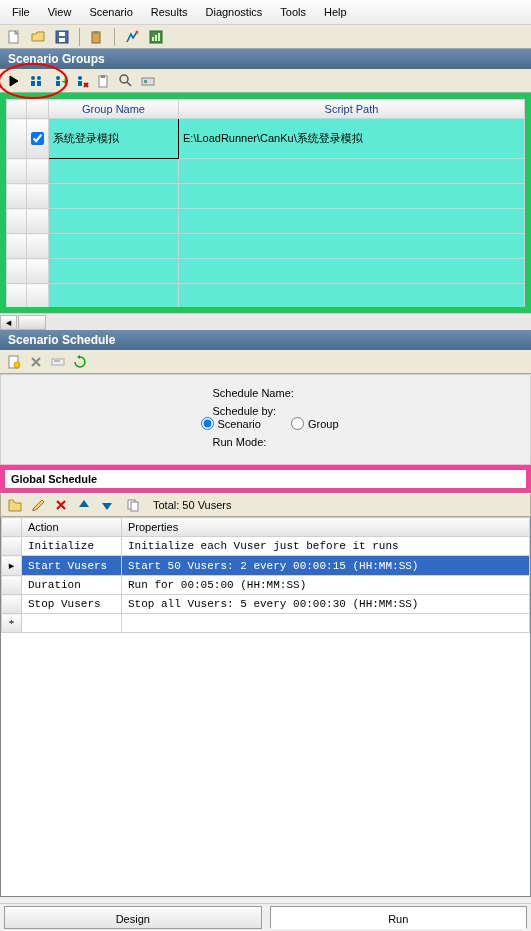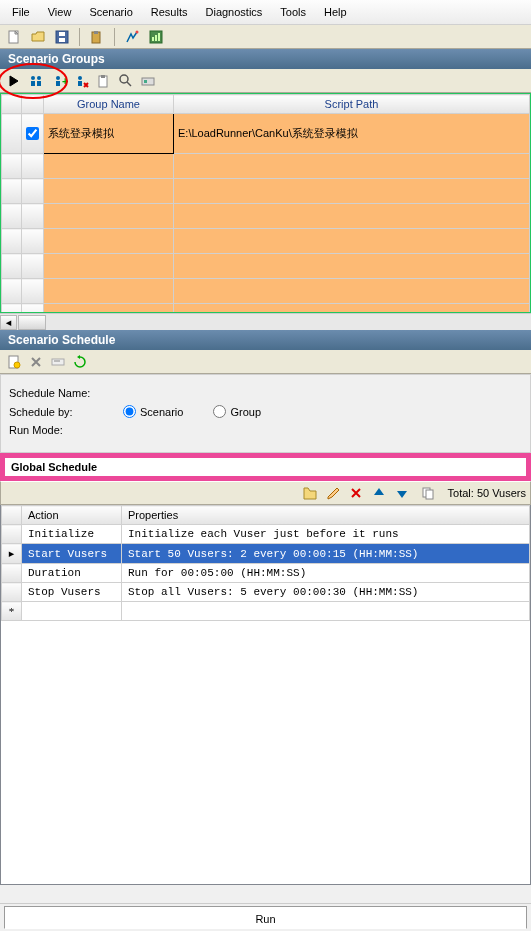--- a/index.html
+++ b/index.html
@@ -18,7 +18,7 @@
 
 .red-circle { position: absolute; left: -2px; top: -6px; width: 70px; height: 36px; border: 2px solid #e00; border-radius: 50%; pointer-events: none; z-index: 10; }
 
-.groups-grid { background: #fdba74; border: 1px solid #22c55e; overflow: auto; height: 220px; }
+.groups-grid { background: #5eead4; border: 6px solid #22c55e; overflow: auto; height: 220px; }
 .groups-grid table { border-collapse: collapse; width: 100%; }
 .groups-grid th { background: linear-gradient(#fdfdfd, #e4e4e4); border: 1px solid #d0d0d0; padding: 3px 6px; font-weight: normal; color: #1b3f8b; }
 .groups-grid td { border: 1px solid #d0d0d0; padding: 12px 4px; height: 18px; }

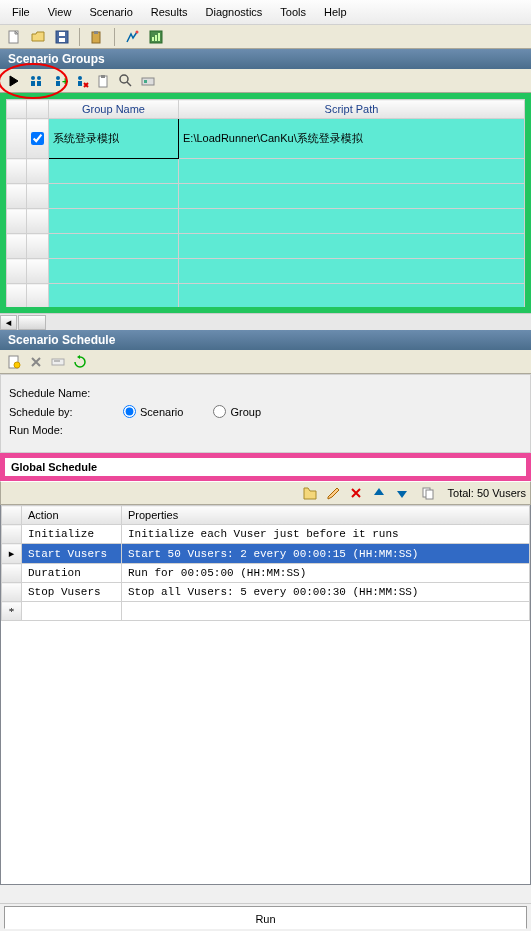--- a/index.html
+++ b/index.html
@@ -28,7 +28,7 @@
 .scrollbar-btm .thumb { width: 28px; height: 15px; background: linear-gradient(#fdfdfd,#d8d8d8); border: 1px solid #b8b8b8; margin-left: 1px; }
 
 .schedule-panel { padding: 6px 8px 10px 8px; background: #f0f0f0; border: 1px solid #d0d0d0; }
-.form-row { display: flex; align-items: center; margin: 6px 0; }
+.form-row { display: flex; align-items: center; margin: 6px 0; flex-direction: column; }
 .form-row .lbl { width: 106px; }
 .form-row input[type=text] { border: 1px solid #7f9db9; padding: 2px 4px; height: 20px; flex: 1; background: #fff; }
 .radio-group { display: flex; gap: 30px; margin-left: 8px; }

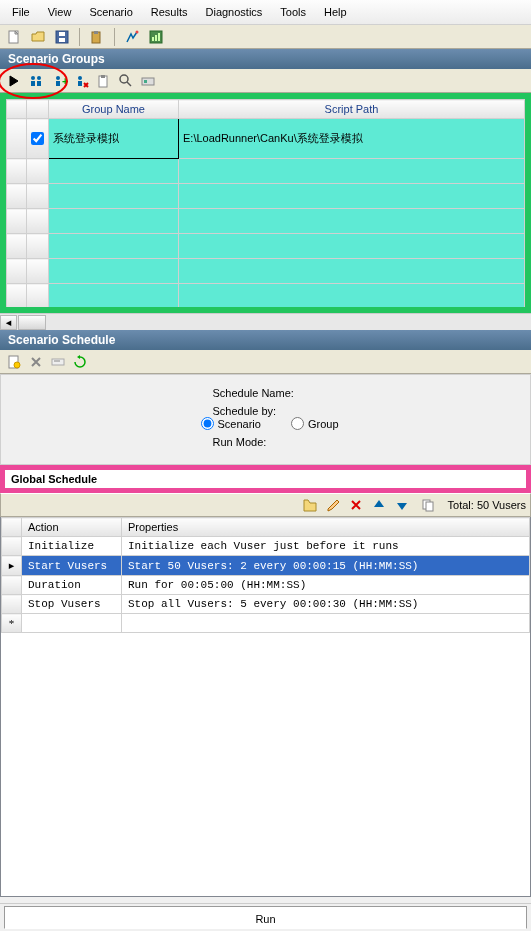--- a/index.html
+++ b/index.html
@@ -34,7 +34,7 @@
 .radio-group { display: flex; gap: 30px; margin-left: 8px; }
 .radio-group label { display: flex; align-items: center; gap: 4px; }
 
-.schedule-toolbar { background: #ece9d8; border: 1px solid #aca899; border-top: 1px solid #fff; padding: 2px 4px; display: flex; gap: 3px; align-items: center; height: 24px; justify-content: flex-end; }
+.schedule-toolbar { background: #ece9d8; border: 1px solid #aca899; border-top: 1px solid #fff; padding: 2px 4px; display: flex; gap: 3px; align-items: center; height: 24px; }
 
 .subheader { background: #fff; border: 5px solid #ec4899; padding: 3px 6px; font-weight: bold; font-size: 11px; }
 

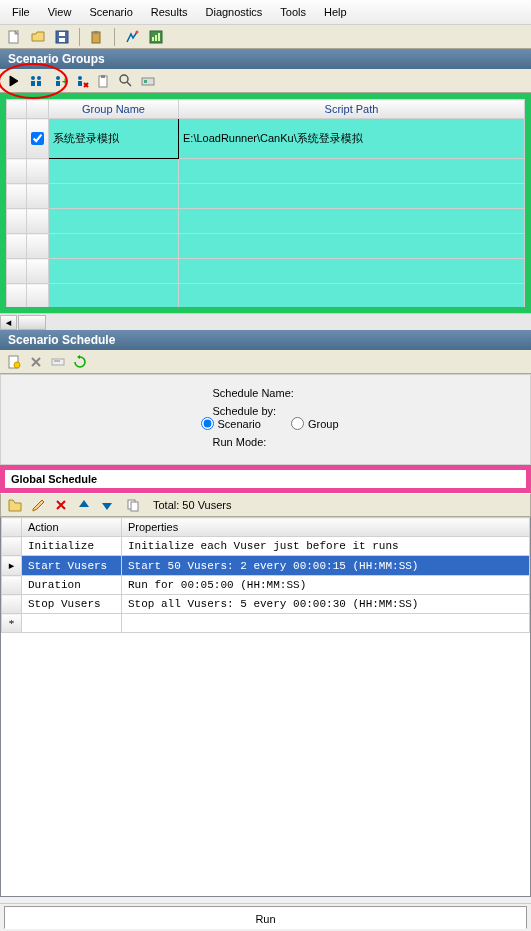--- a/index.html
+++ b/index.html
@@ -370,6 +370,7 @@
 </div>
 
 <div class="bottom-tabs">
+  <div class="tab">Design</div>
   <div class="tab active">Run</div>
 </div>
 

